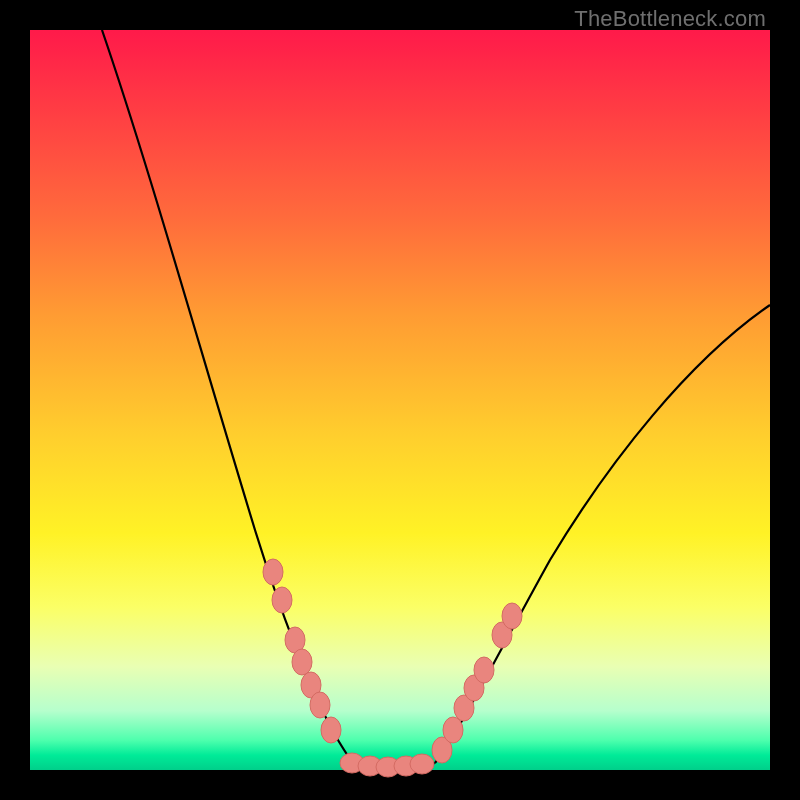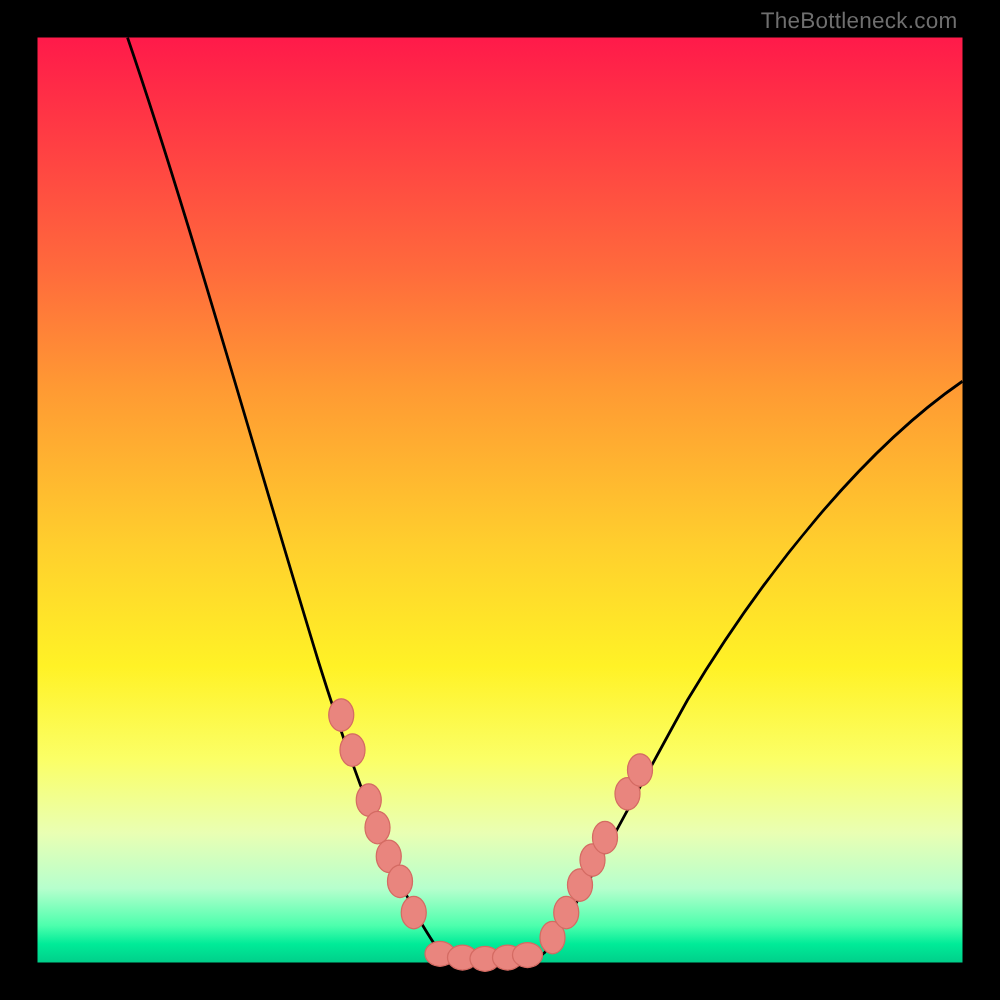--- a/index.html
+++ b/index.html
@@ -45,7 +45,7 @@
     top: 6px;
     right: 34px;
     color: #6f6f6f;
-    font-size: 18px;
+    font-size: 22px;
     font-weight: 400;
     letter-spacing: 0.2px;
     user-select: none;

